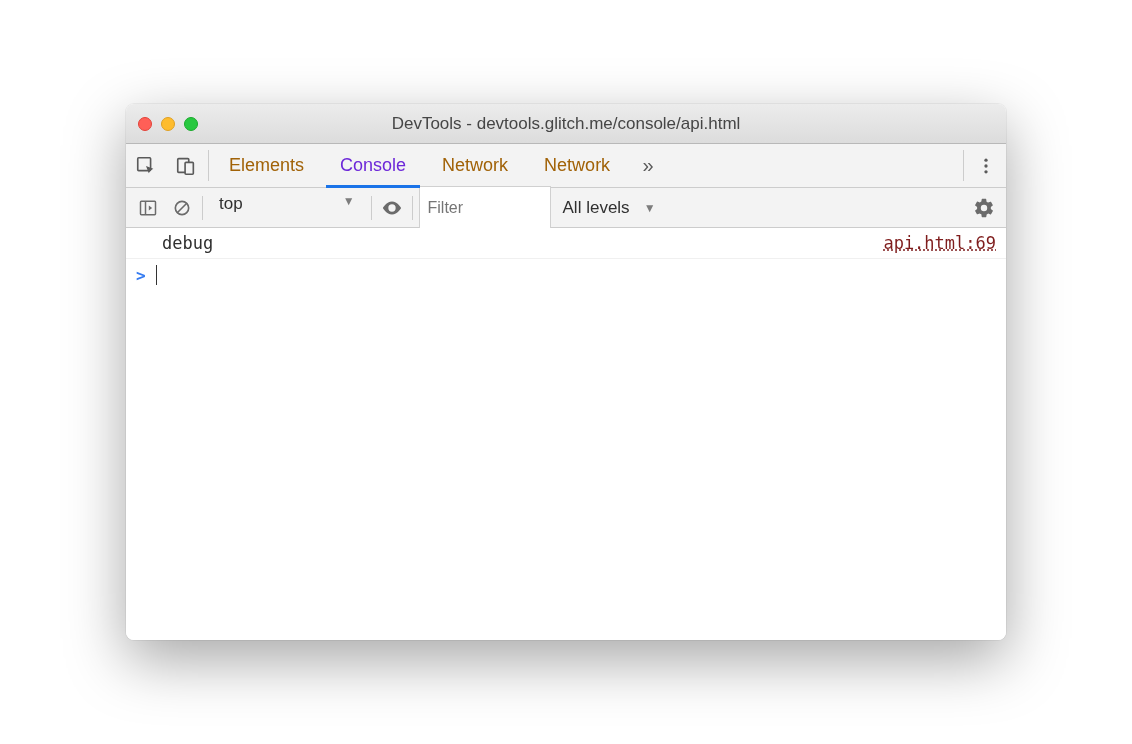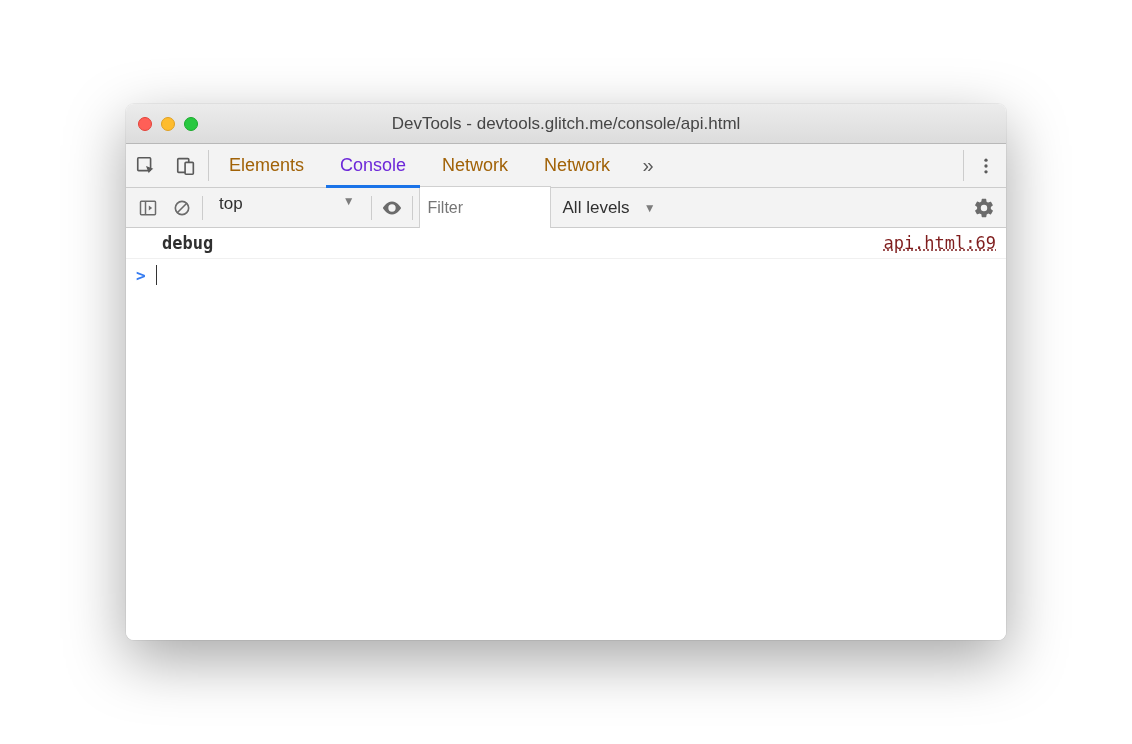--- a/index.html
+++ b/index.html
@@ -144,7 +144,7 @@
       border-bottom: 1px solid #f0f0f0;
       color: #303030;
     }
-    .log-row .msg { flex: 1; font-weight: bold; }
+    .log-row .msg { flex: 1; }
     .log-row .src {
       color: #7f1d1d;
       text-decoration: underline;

